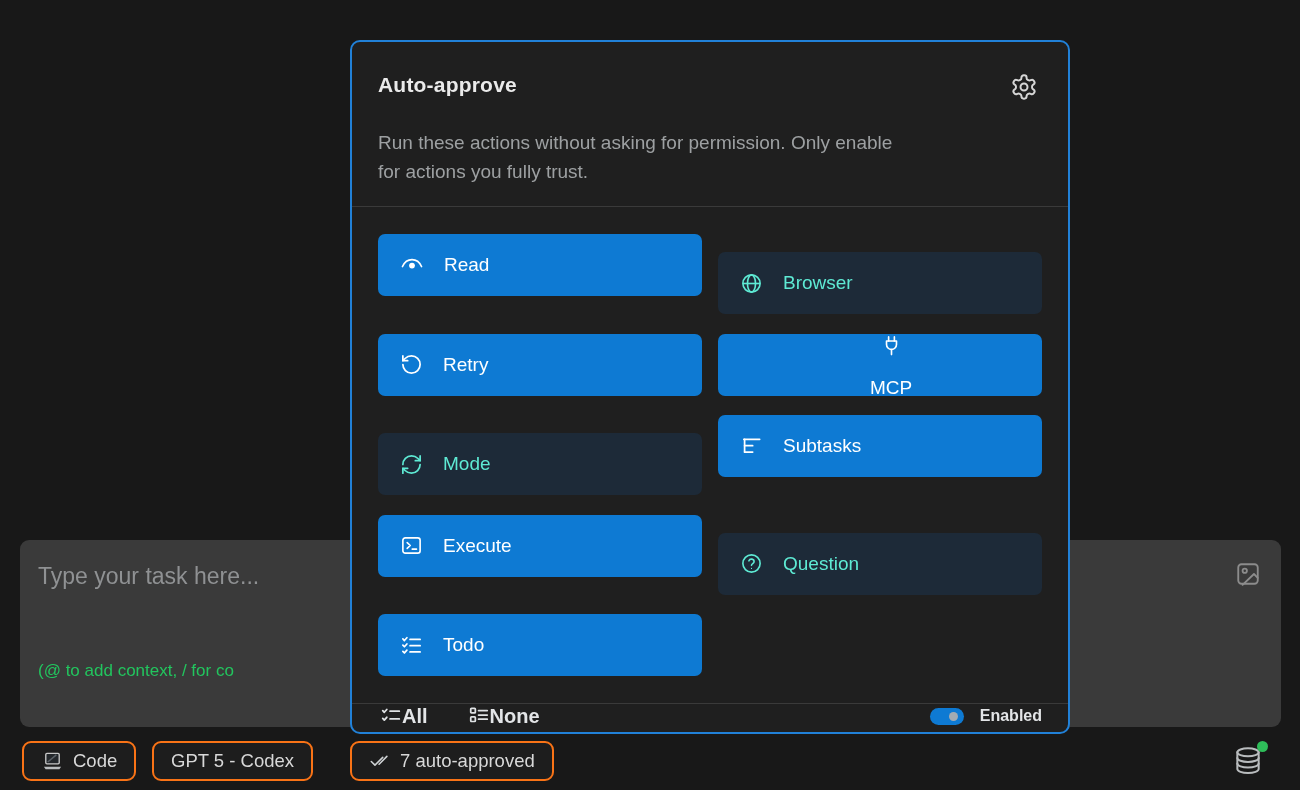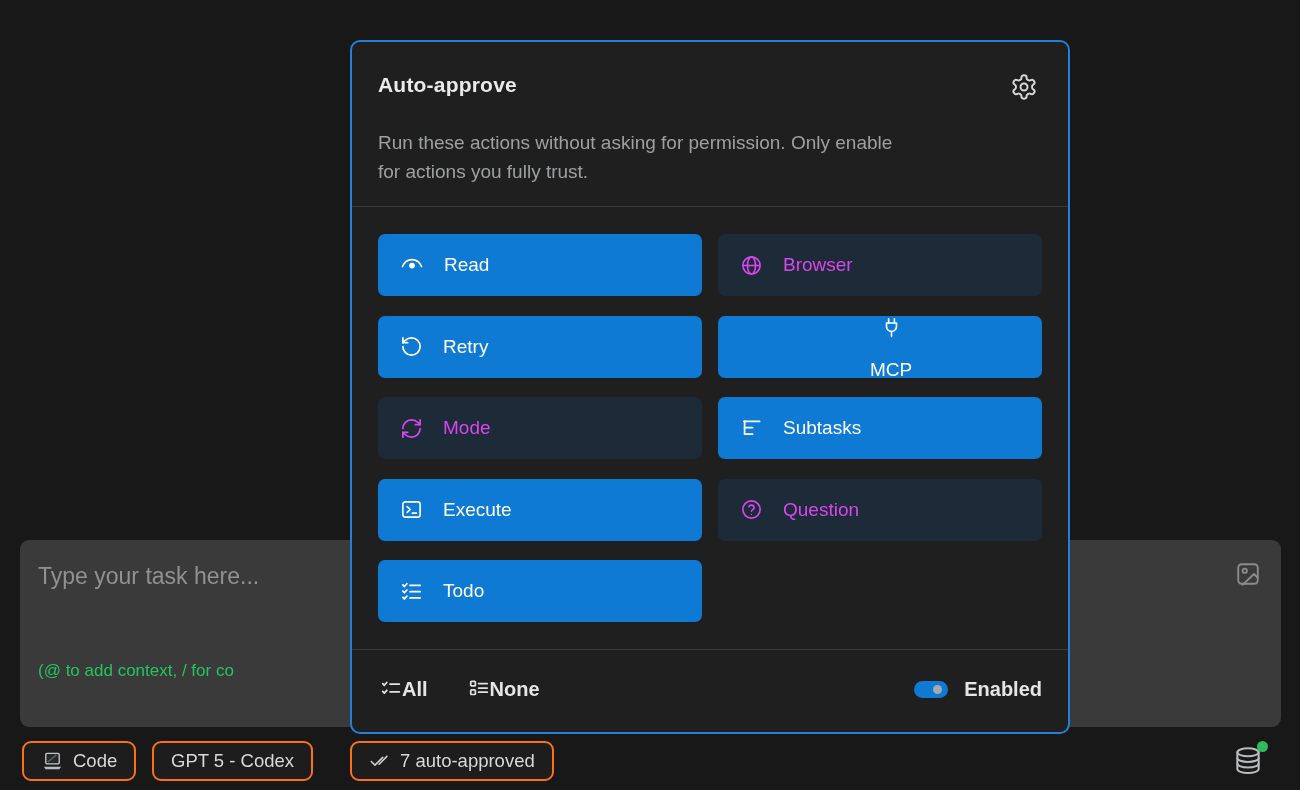--- a/index.html
+++ b/index.html
@@ -39,7 +39,7 @@
   .action-btn{height:62px;border-radius:7px;display:flex;align-items:center;
               padding-left:22px;gap:20px;font-size:19px;cursor:pointer;}
   .action-btn.on{background:#0e7ad3;color:#ffffff;}
-  .action-btn.off{background:#1d2a38;color:#d946ef;}
+  .action-btn.off{background:#1d2a38;color:#5eead4;margin-top:18px;}
   .dlg-footer{flex:1;display:flex;align-items:center;padding:0 26px 4px 28px;}
   .foot-btn{display:flex;align-items:center;font-weight:700;font-size:20px;
             color:#e3e5e7;cursor:pointer;}

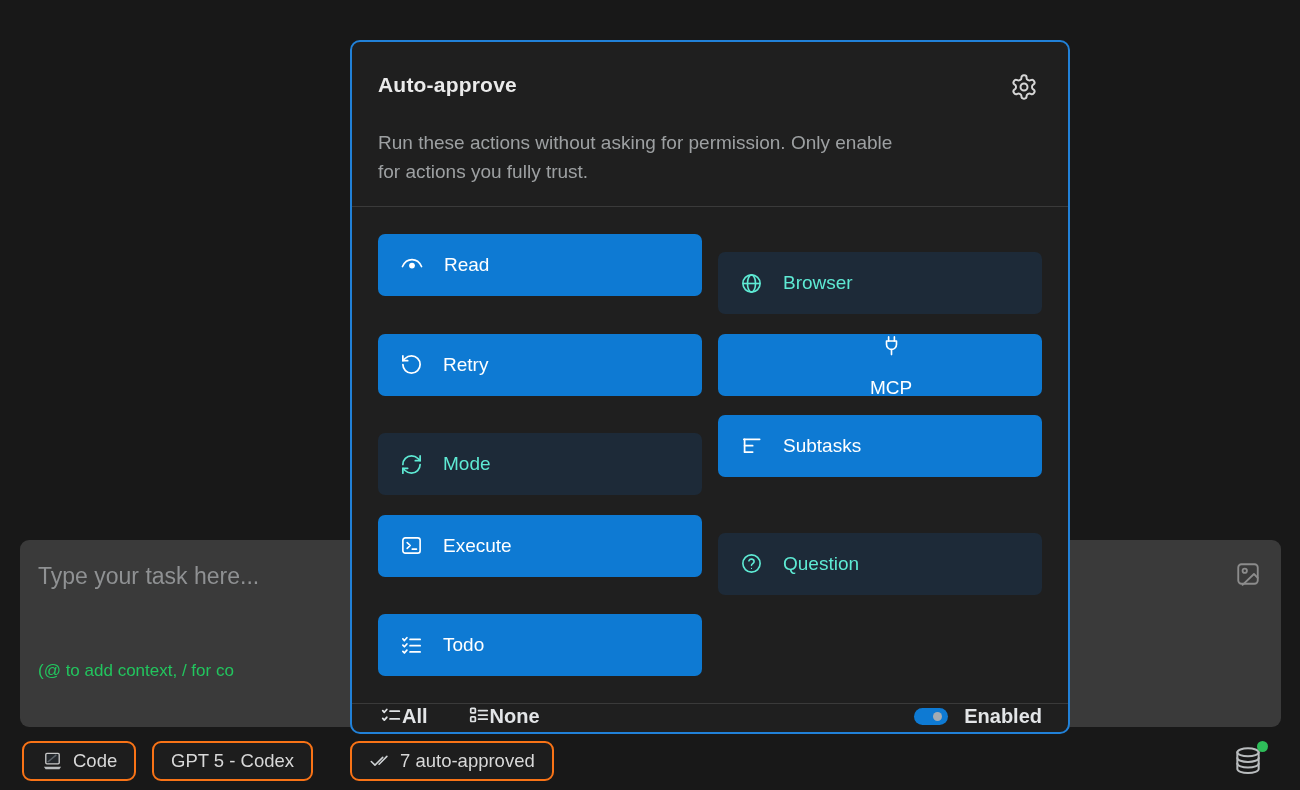--- a/index.html
+++ b/index.html
@@ -47,7 +47,7 @@
   .foot-btn .ico{color:#dfe2e4;}
   .toggle{margin-left:auto;width:34px;height:17px;border-radius:9px;position:relative;cursor:pointer;}
   .toggle .knob{position:absolute;top:4px;left:19px;width:9px;height:9px;border-radius:50%;background:#a2abb3;}
-  .toggle-label{margin-left:16px;font-weight:700;font-size:20px;color:#e3e5e7;}
+  .toggle-label{margin-left:16px;font-weight:700;font-size:16px;color:#e3e5e7;}
 </style>
 </head>
 <body>

